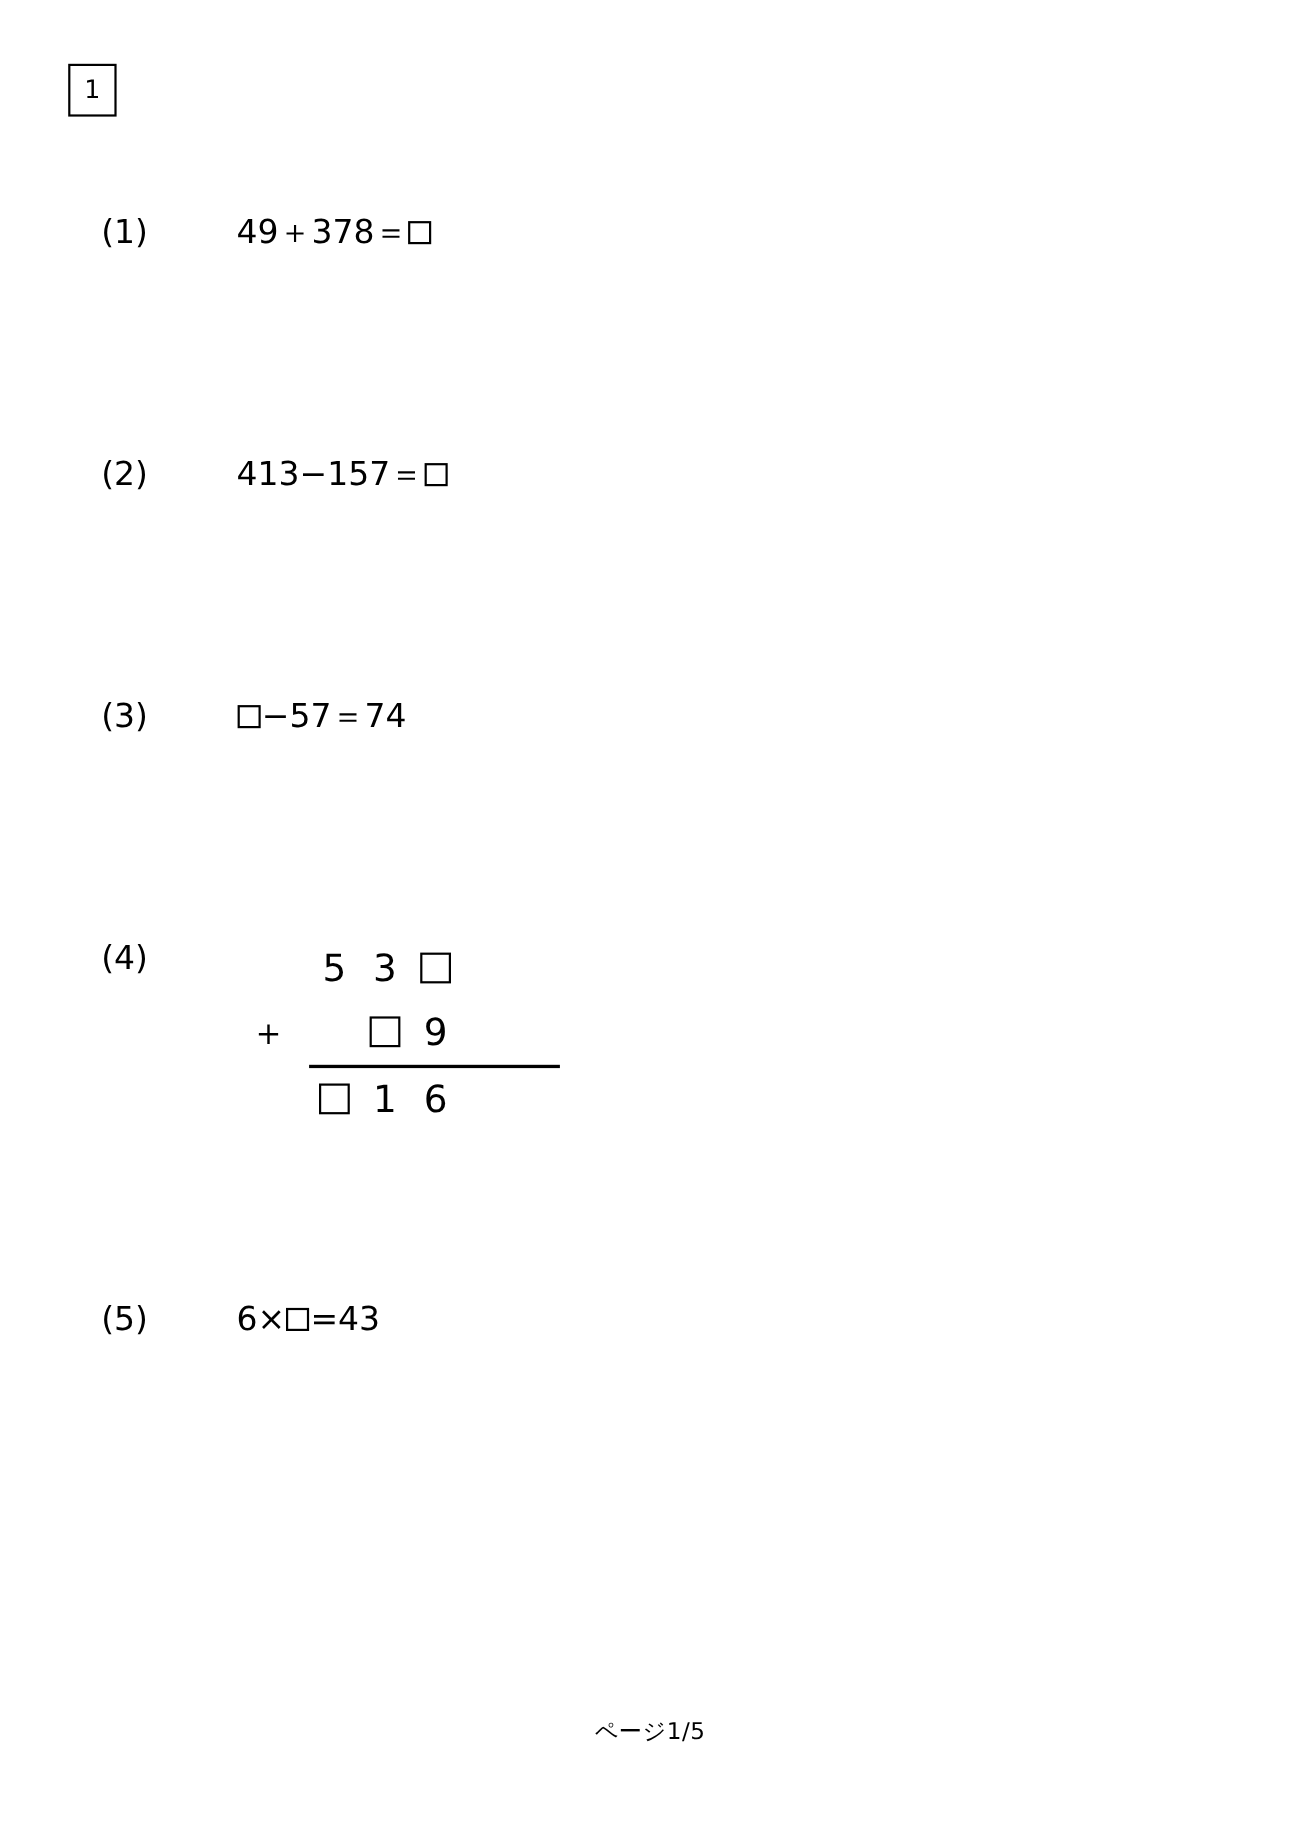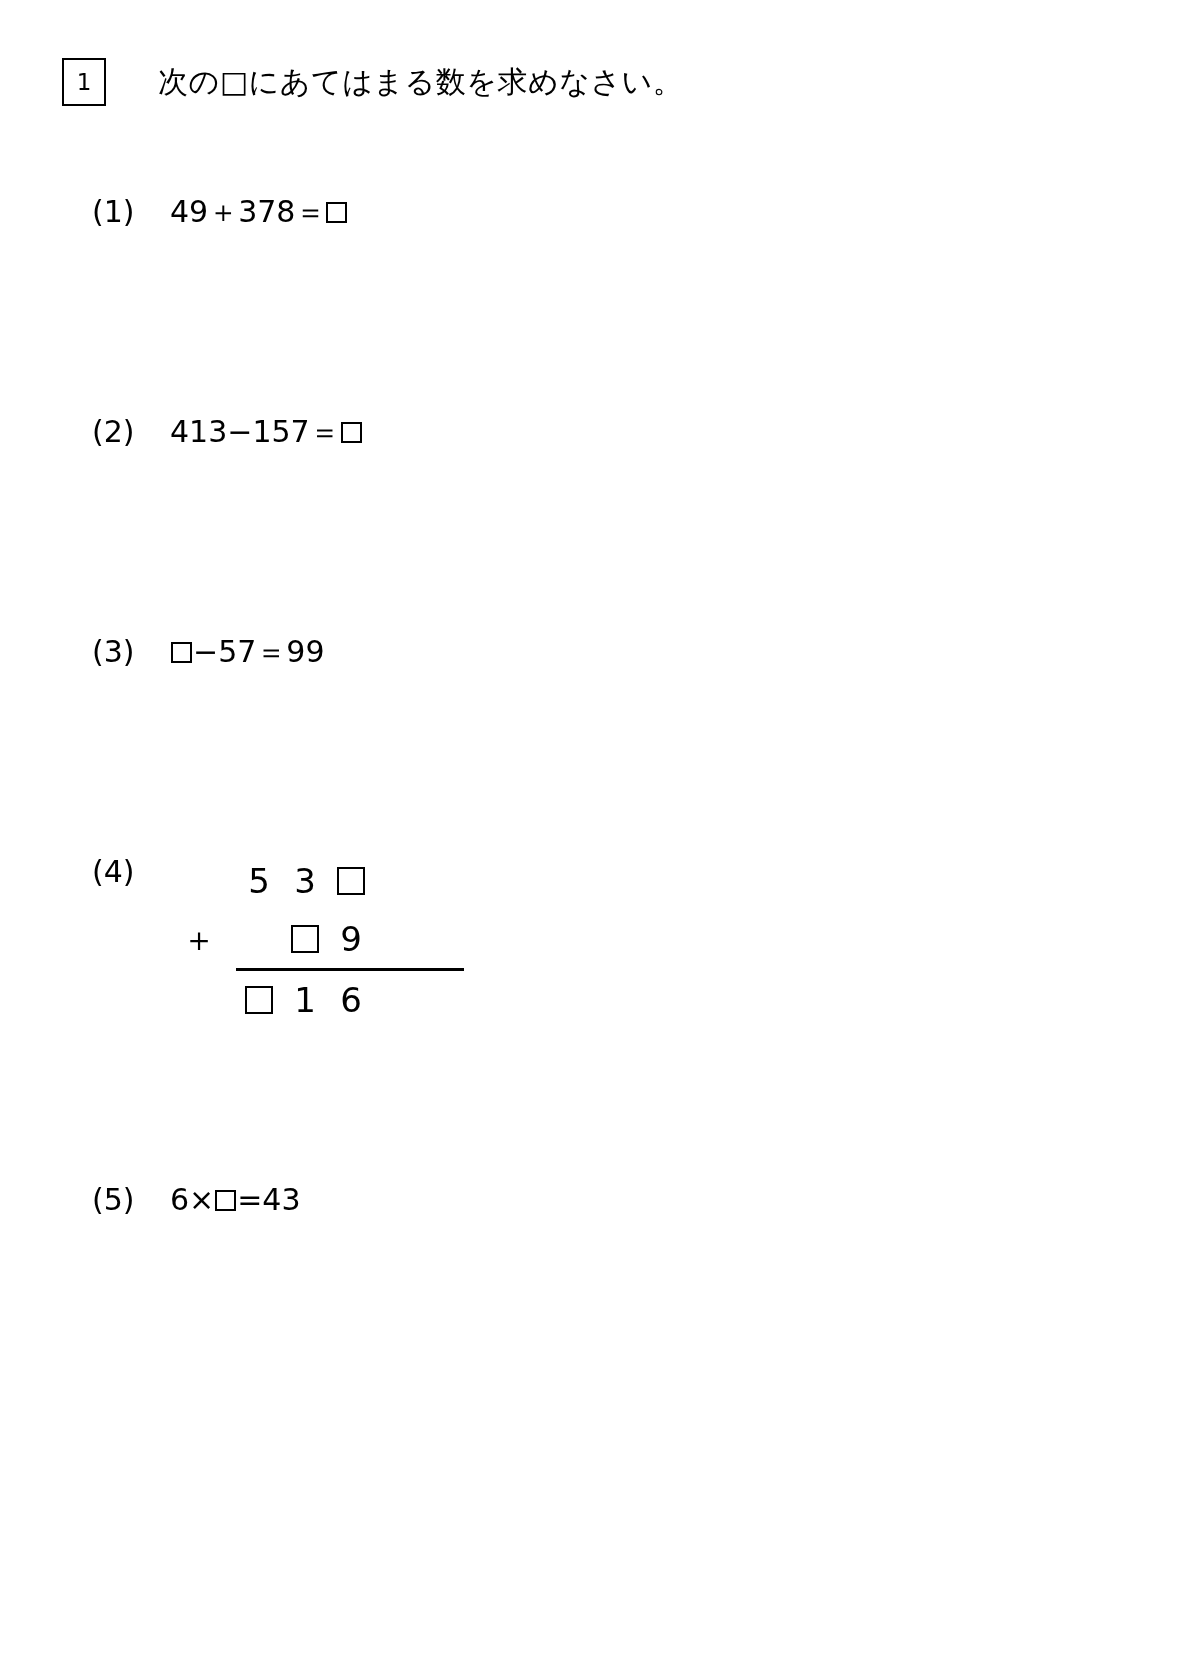--- a/index.html
+++ b/index.html
@@ -141,7 +141,6 @@
 
   <div class="header">
     <div class="q-number-box">1</div>
-    <div class="header-text">次の□にあてはまる数を求めなさい。</div>
   </div>
 
   <div class="problem" id="problem-1">

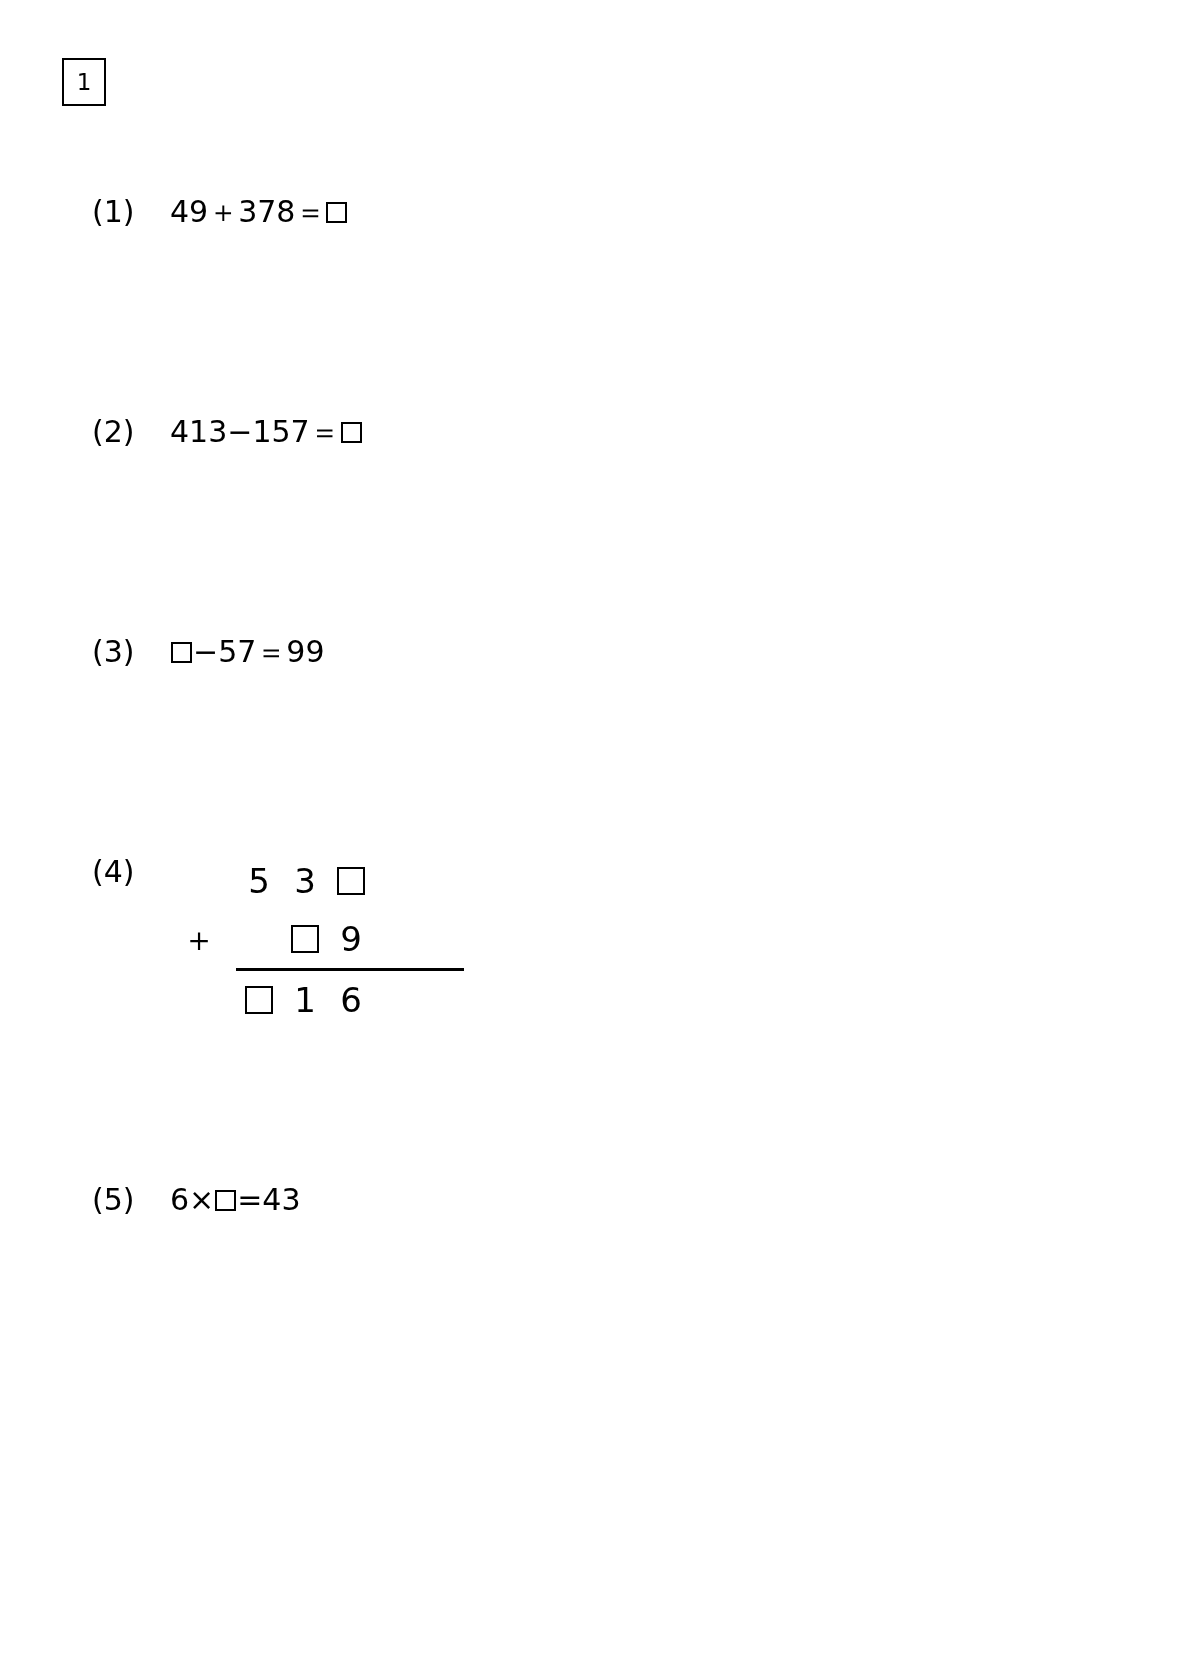--- a/index.html
+++ b/index.html
@@ -65,6 +65,7 @@
     font-size: 30px;
     line-height: 40px;
     white-space: nowrap;
+    margin-left: 45px;
   }
 
   #problem-1 { top: 192px; }

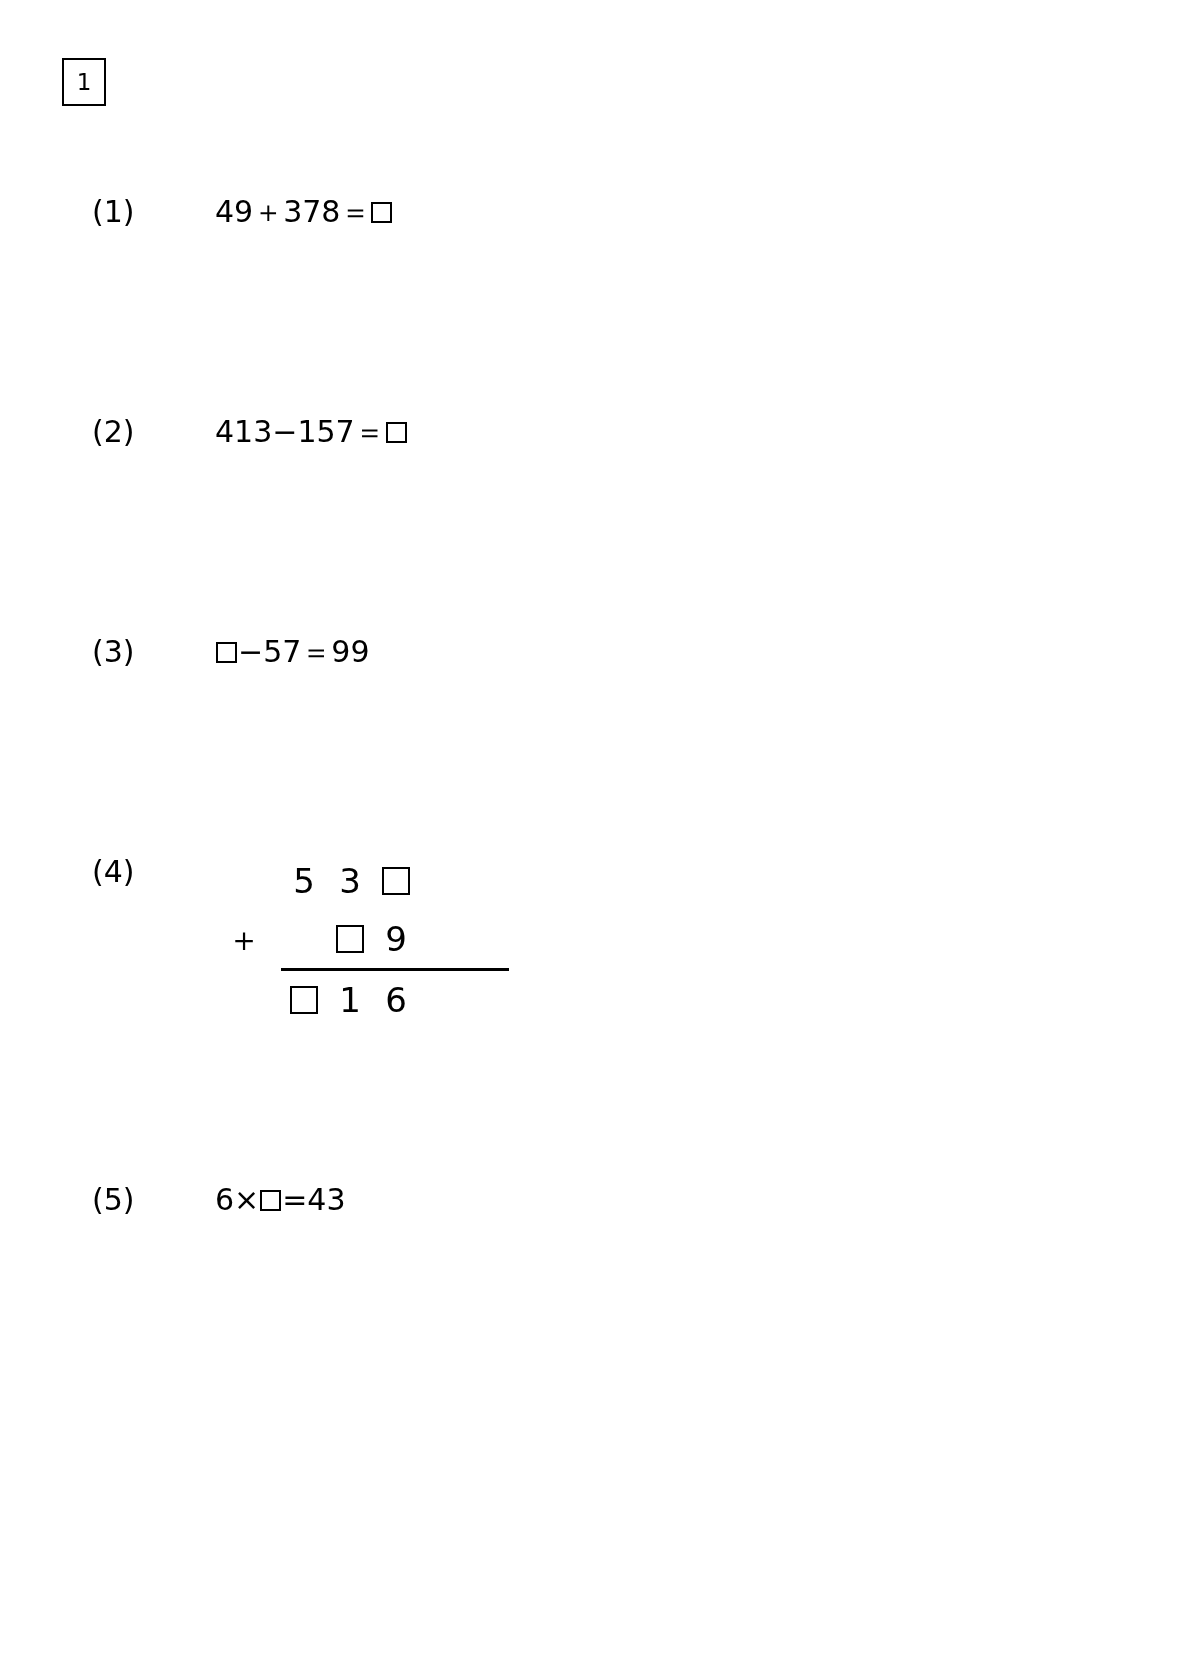--- a/index.html
+++ b/index.html
@@ -161,7 +161,7 @@
   <div class="problem" id="problem-3">
     <div class="p-label">(3)</div>
     <div class="p-body">
-      <span class="box"></span><span>−57＝99</span>
+      <span class="box"></span><span>−57＝74</span>
     </div>
   </div>
 

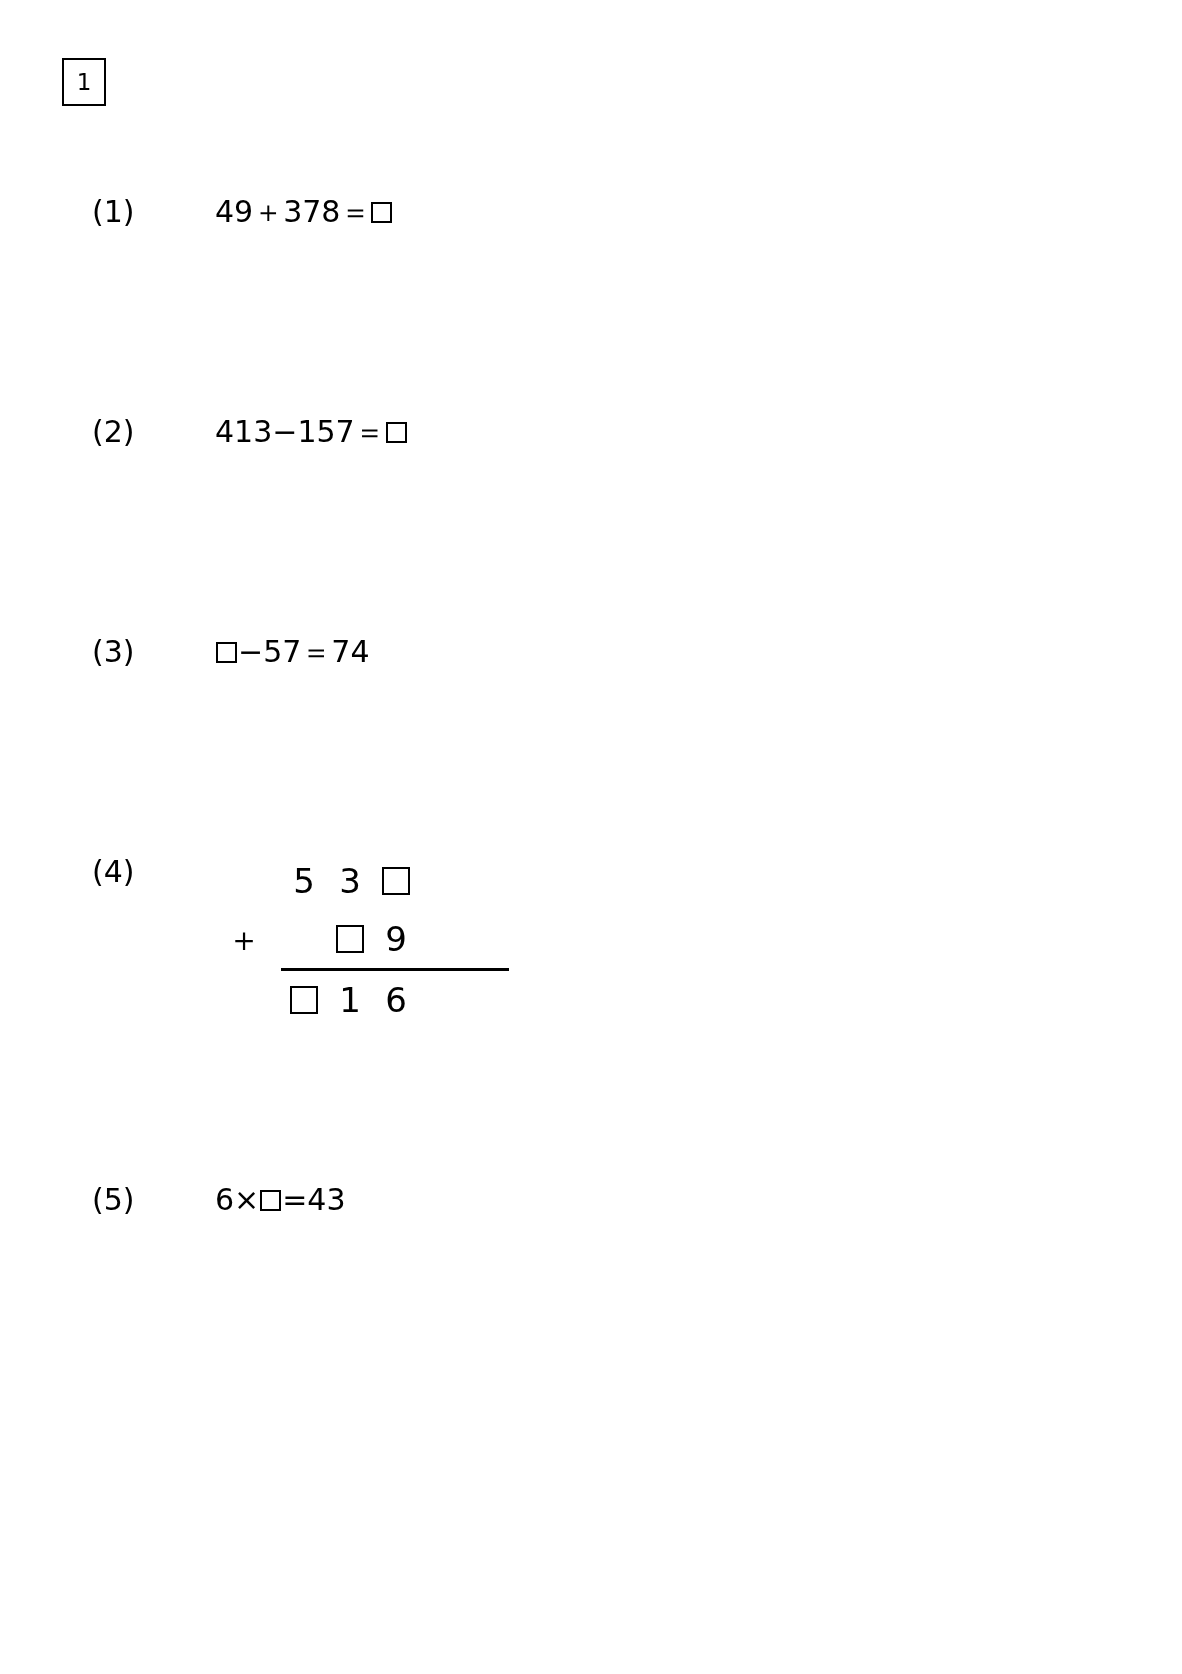--- a/index.html
+++ b/index.html
@@ -210,6 +210,7 @@
     </div>
   </div>
 
+  <div class="footer">ページ1/5</div>
 
 </div>
 

